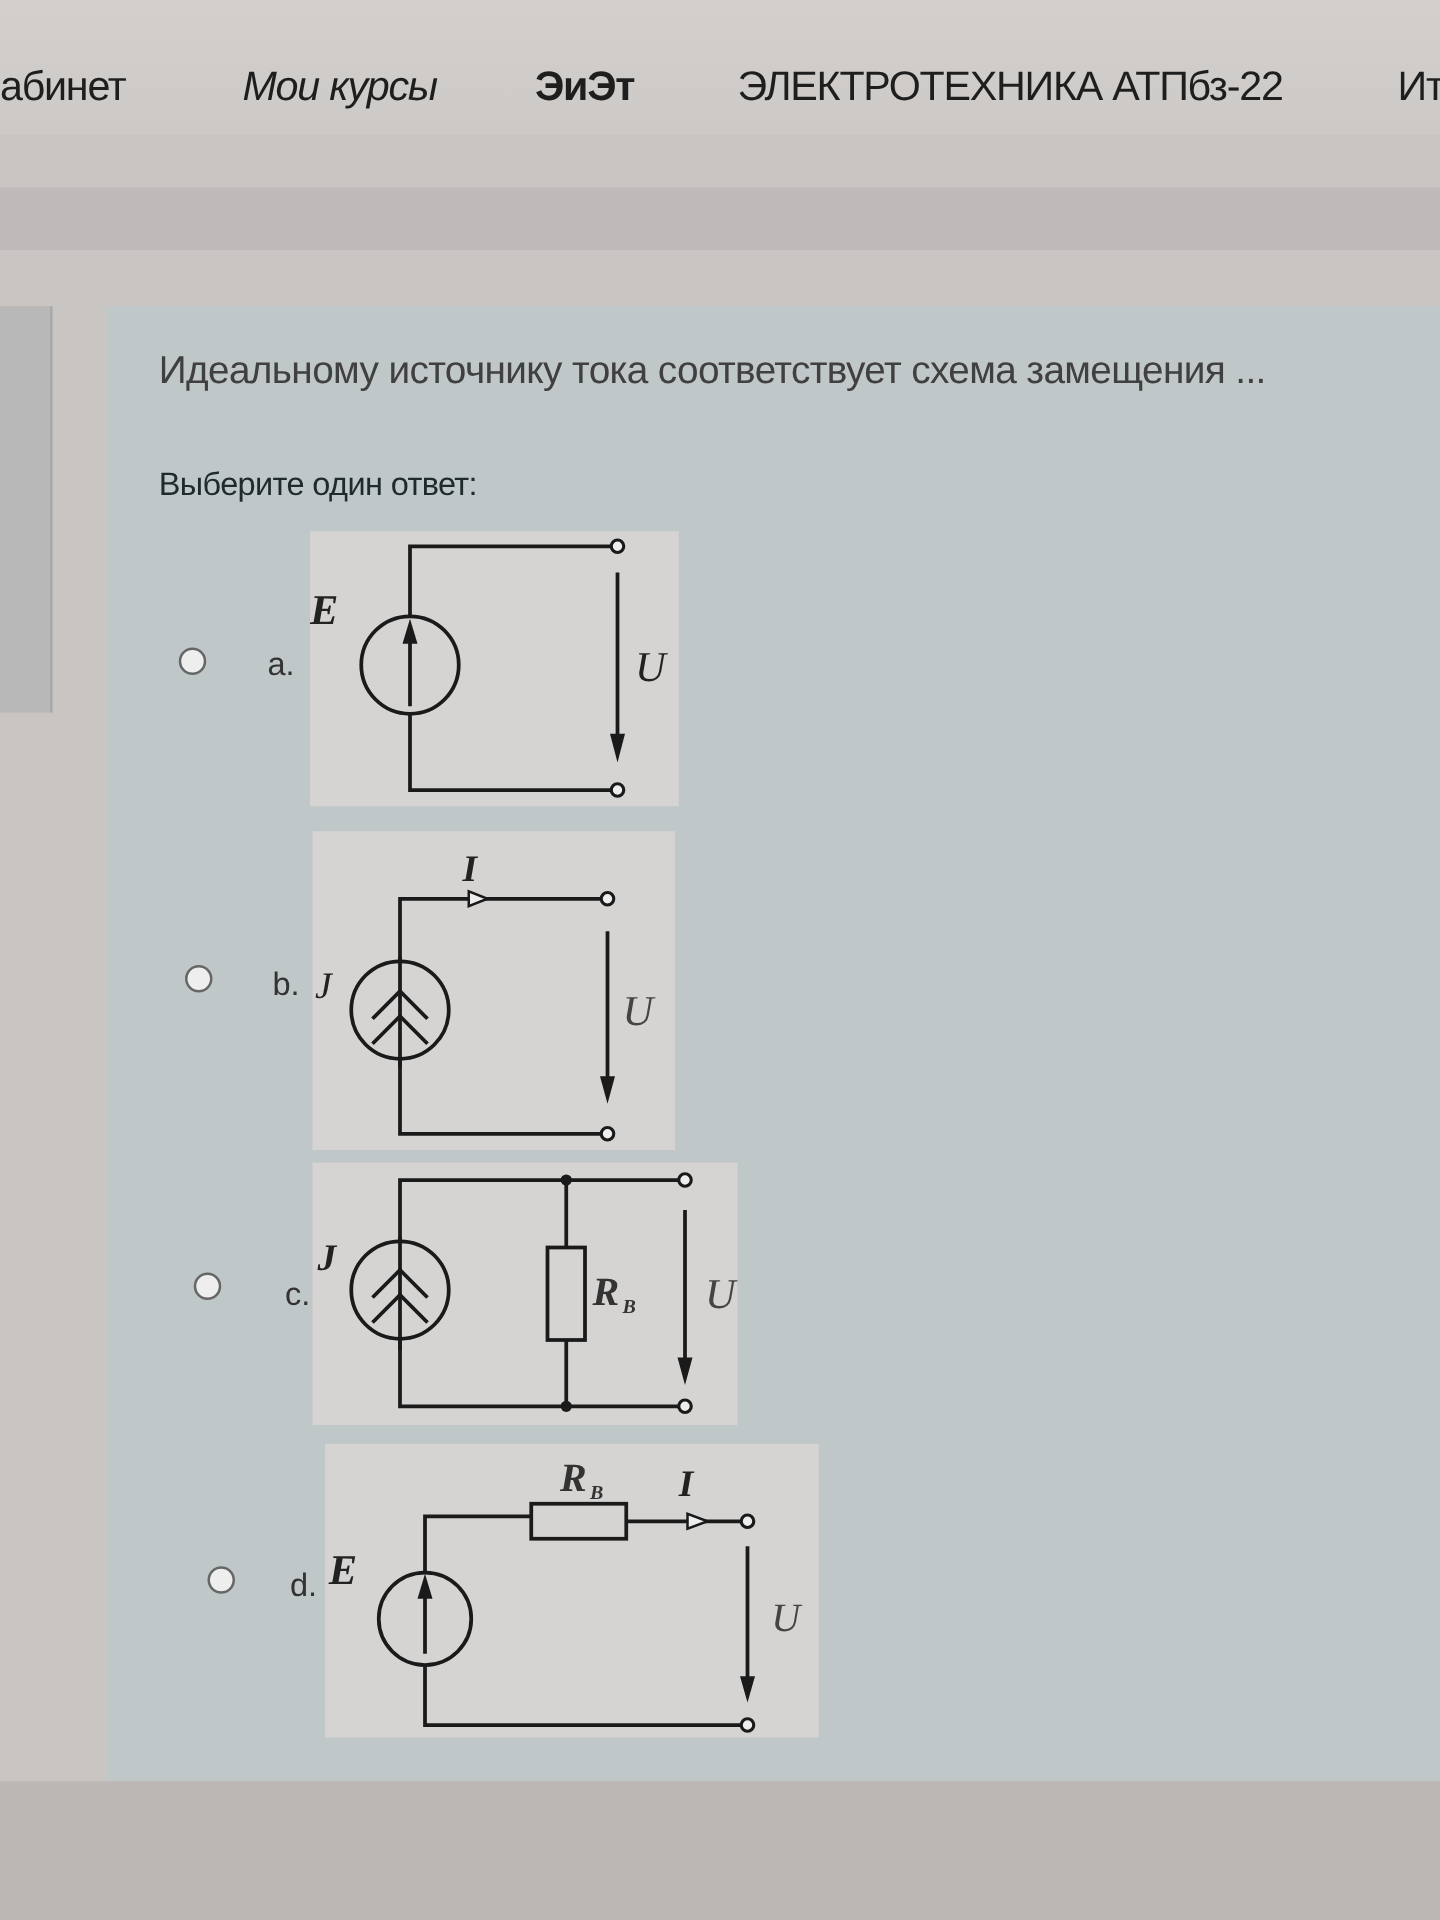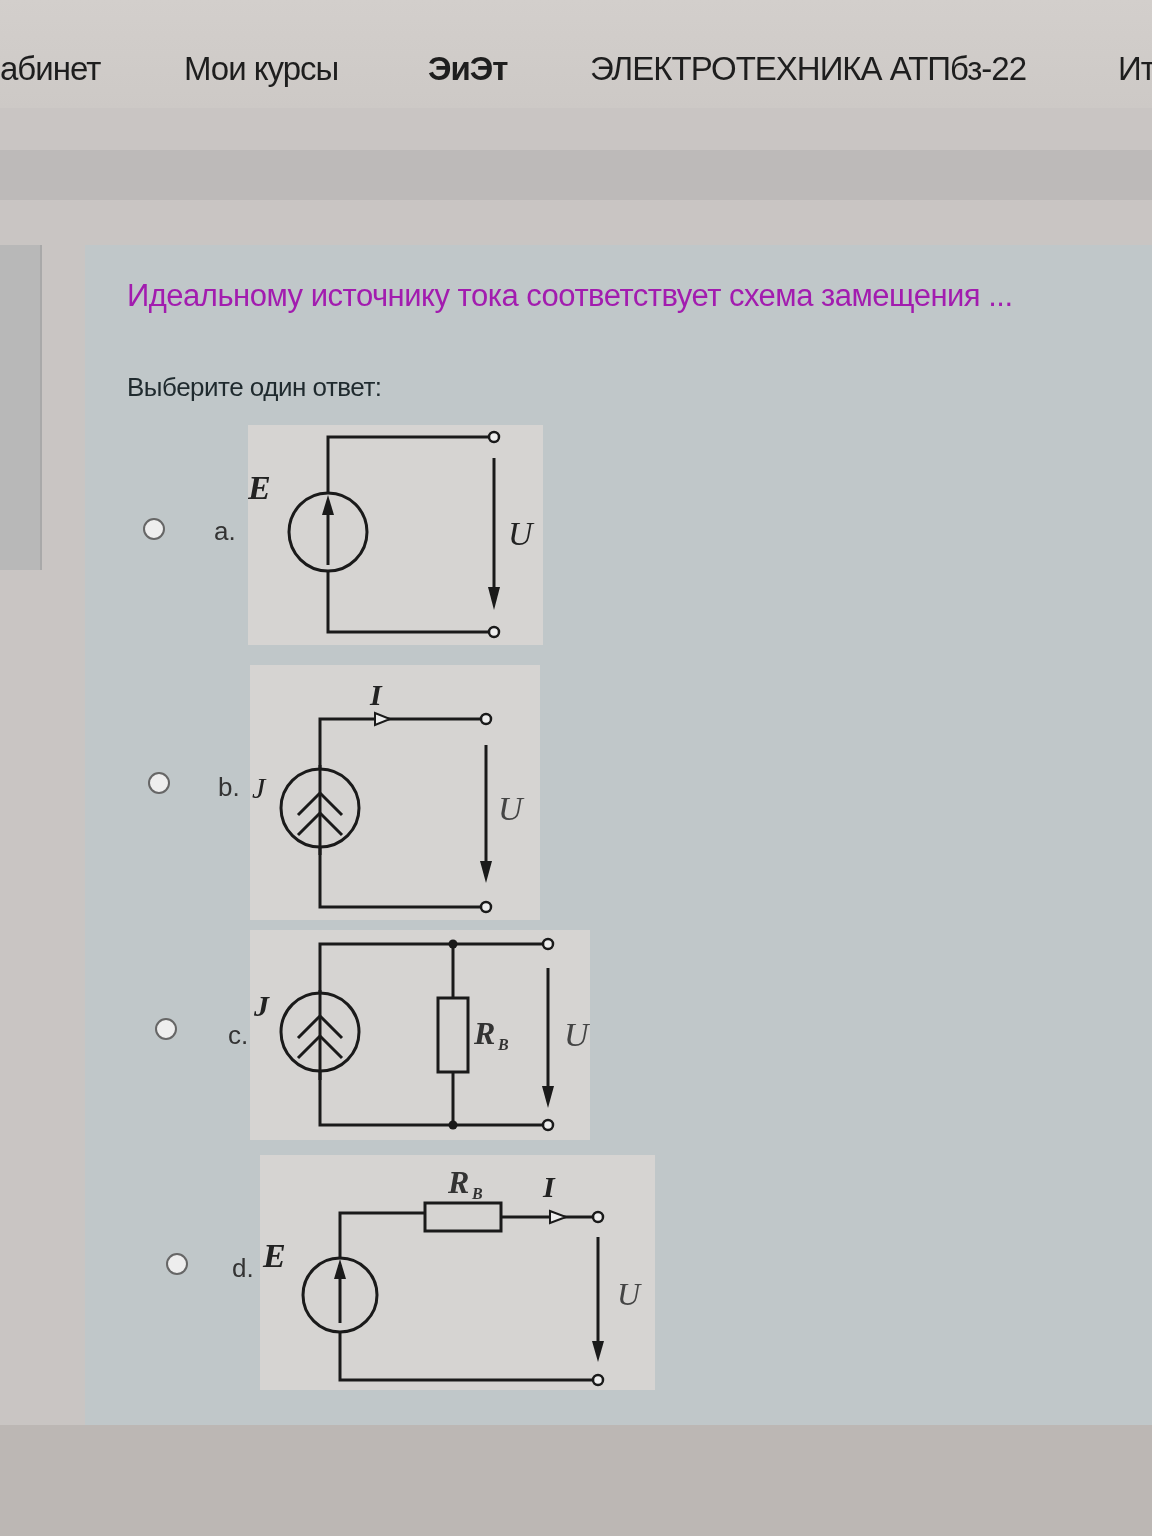--- a/index.html
+++ b/index.html
@@ -62,7 +62,7 @@
 
 <div class="navbar">
   <span class="nav-item" style="left:0px;">абинет</span>
-  <span class="nav-item" style="left:184px;">Мои курсы</span>
+  <span class="nav-item" style="left:194px;font-style:italic;">Мои курсы</span>
   <span class="nav-item" style="left:428px;font-weight:bold;">ЭиЭт</span>
   <span class="nav-item" style="left:590px;text-align:center;">ЭЛЕКТРОТЕХНИКА АТПбз-22</span>
   <span class="nav-item" style="left:1118px;">Ит</span>

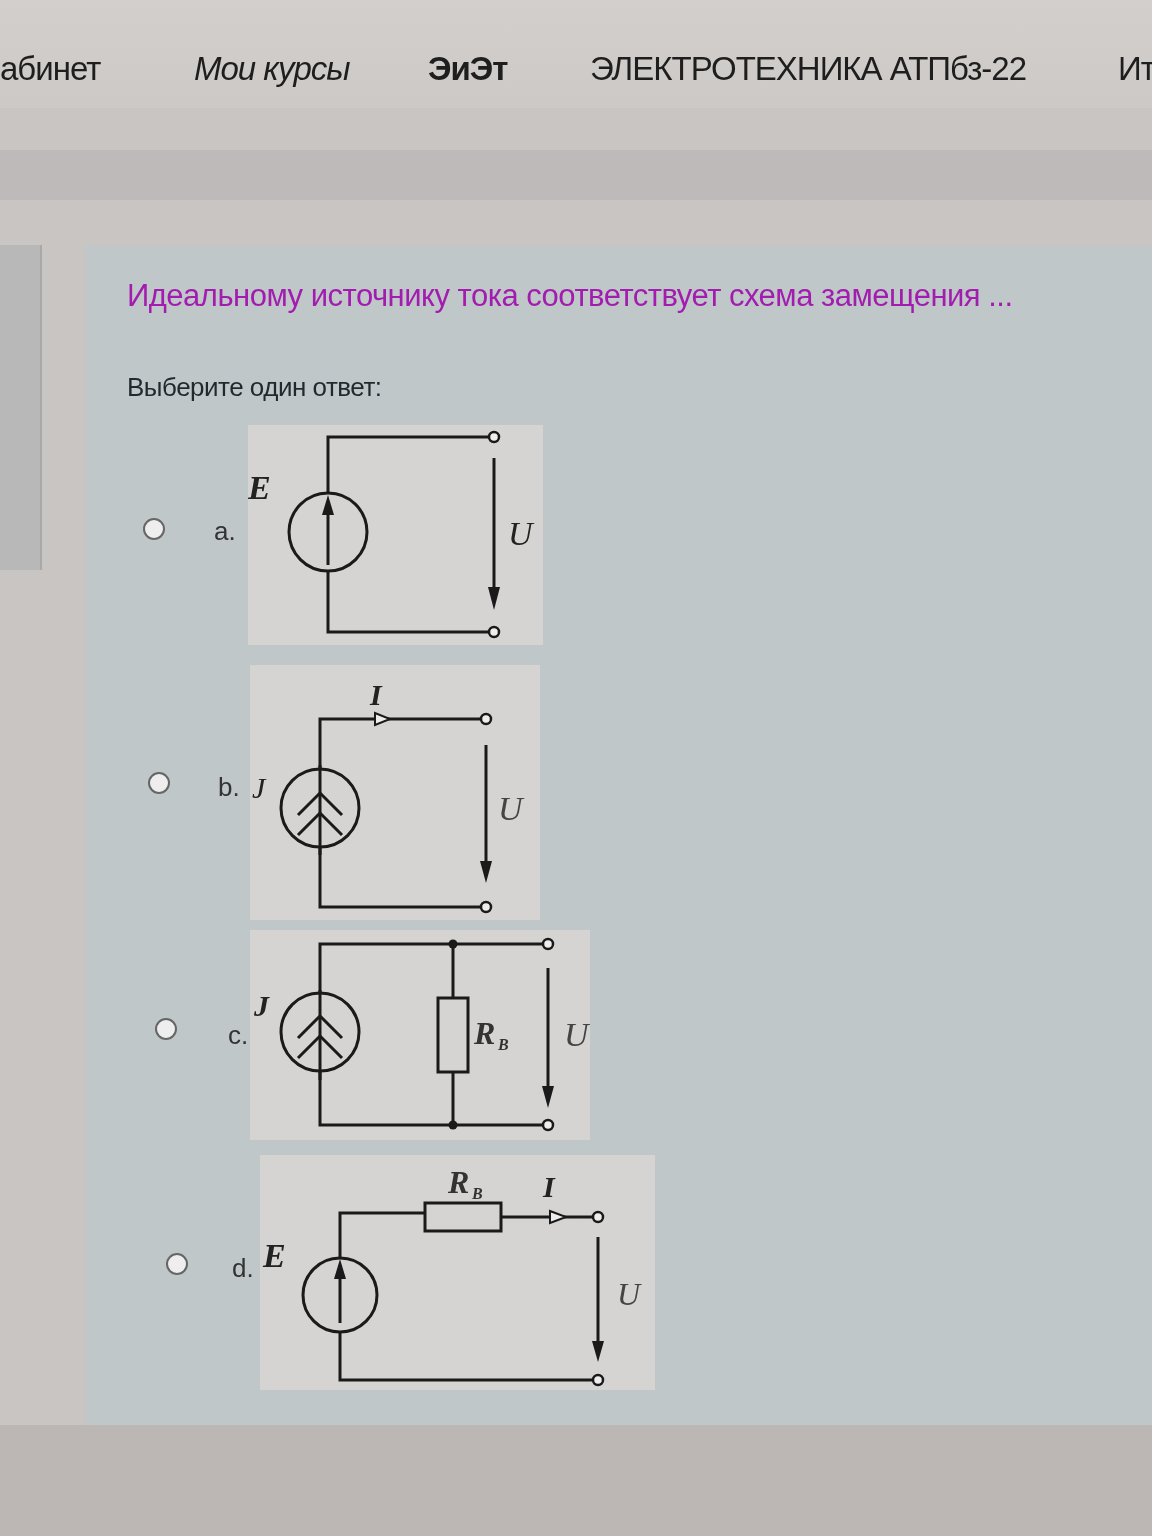--- a/index.html
+++ b/index.html
@@ -30,7 +30,7 @@
     background:#c0c7c9;
   }
   .qtext {
-    position:absolute; left:127px; top:278px; font-size:31px; color:#a21caf;
+    position:absolute; left:127px; top:278px; font-size:31px; color:#404040;
     letter-spacing:-0.5px; white-space:nowrap;
   }
   .prompt {

